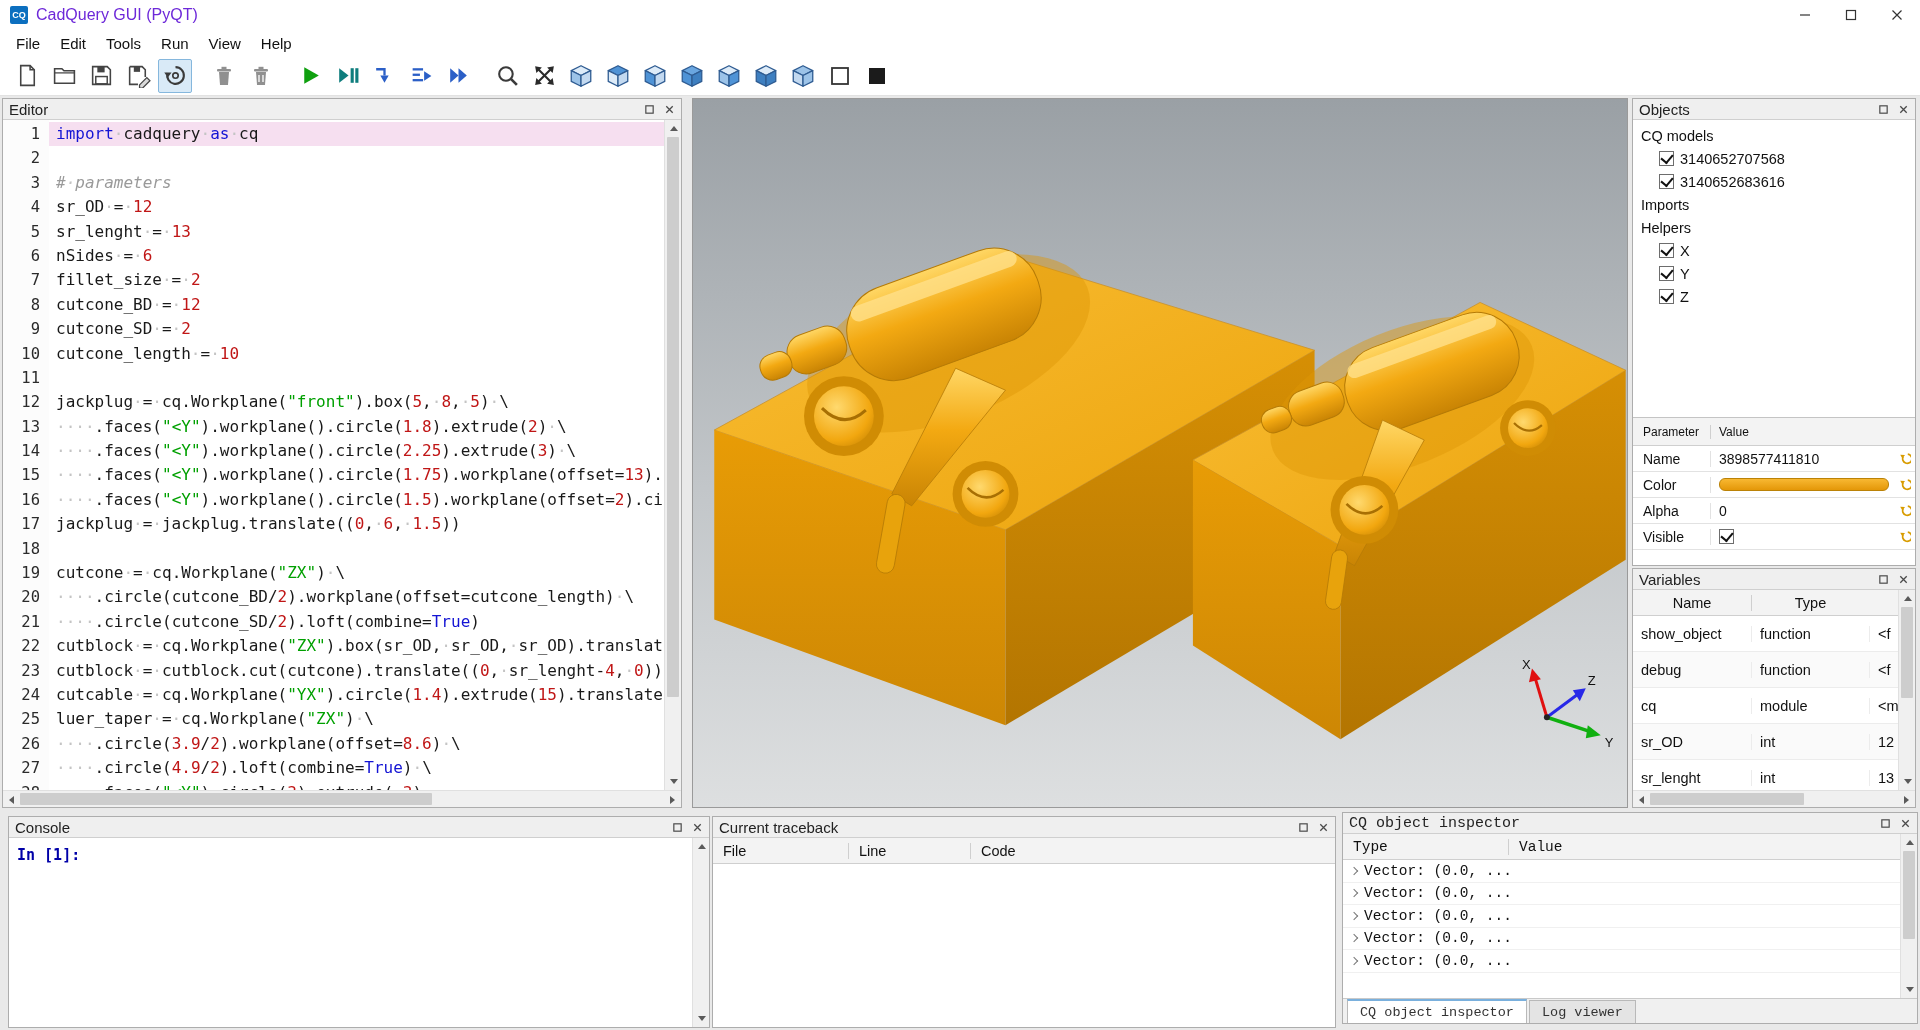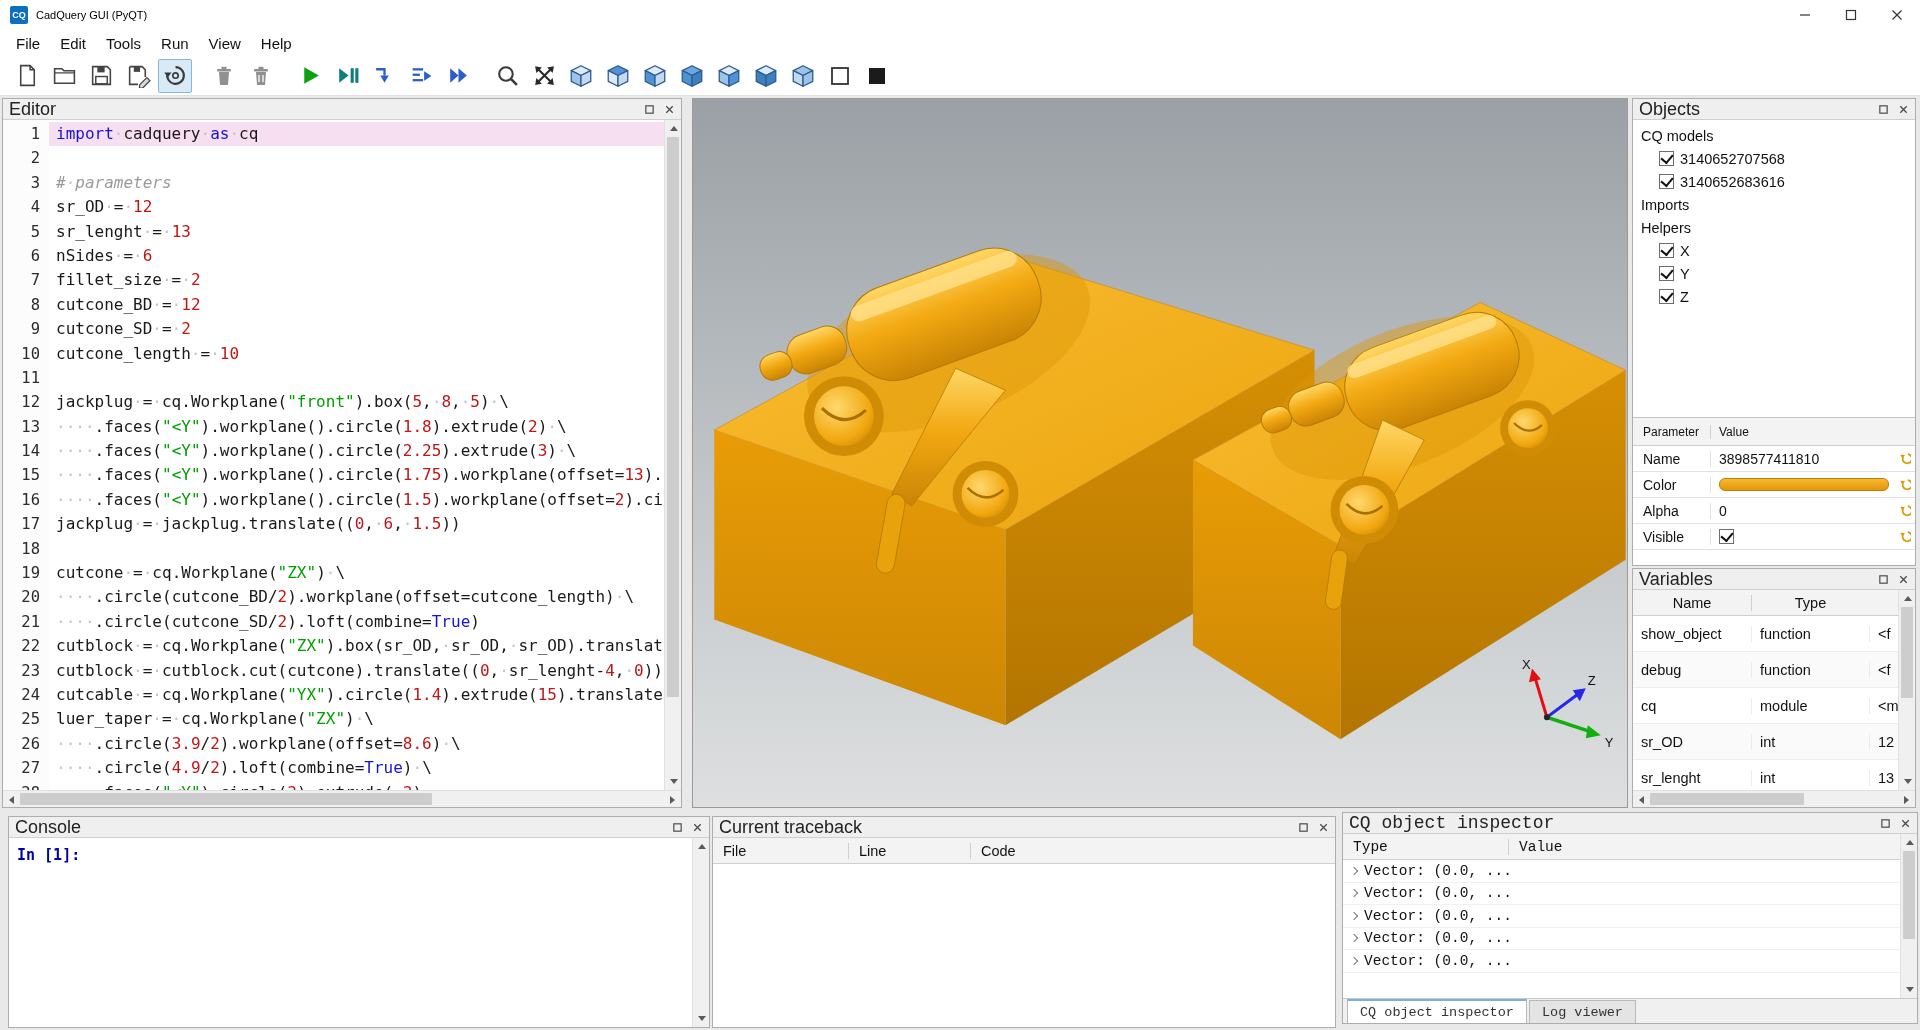--- a/index.html
+++ b/index.html
@@ -9,7 +9,7 @@
 
 .titlebar{position:absolute;top:0;left:0;right:0;height:30px;background:#fff;display:flex;align-items:center;}
 .app-ico{width:18px;height:18px;background:#0c6fbf;color:#fff;font-size:9px;font-weight:bold;display:flex;align-items:center;justify-content:center;border-radius:2px;margin:0 8px 0 10px;flex:none;}
-.tb-title{font-size:11px;color:#000000;}
+.tb-title{font-size:16px;color:#6d28d9;}
 .win-btns{margin-left:auto;display:flex;height:100%;}
 .win-btn{width:46px;height:30px;display:flex;align-items:center;justify-content:center;}
 

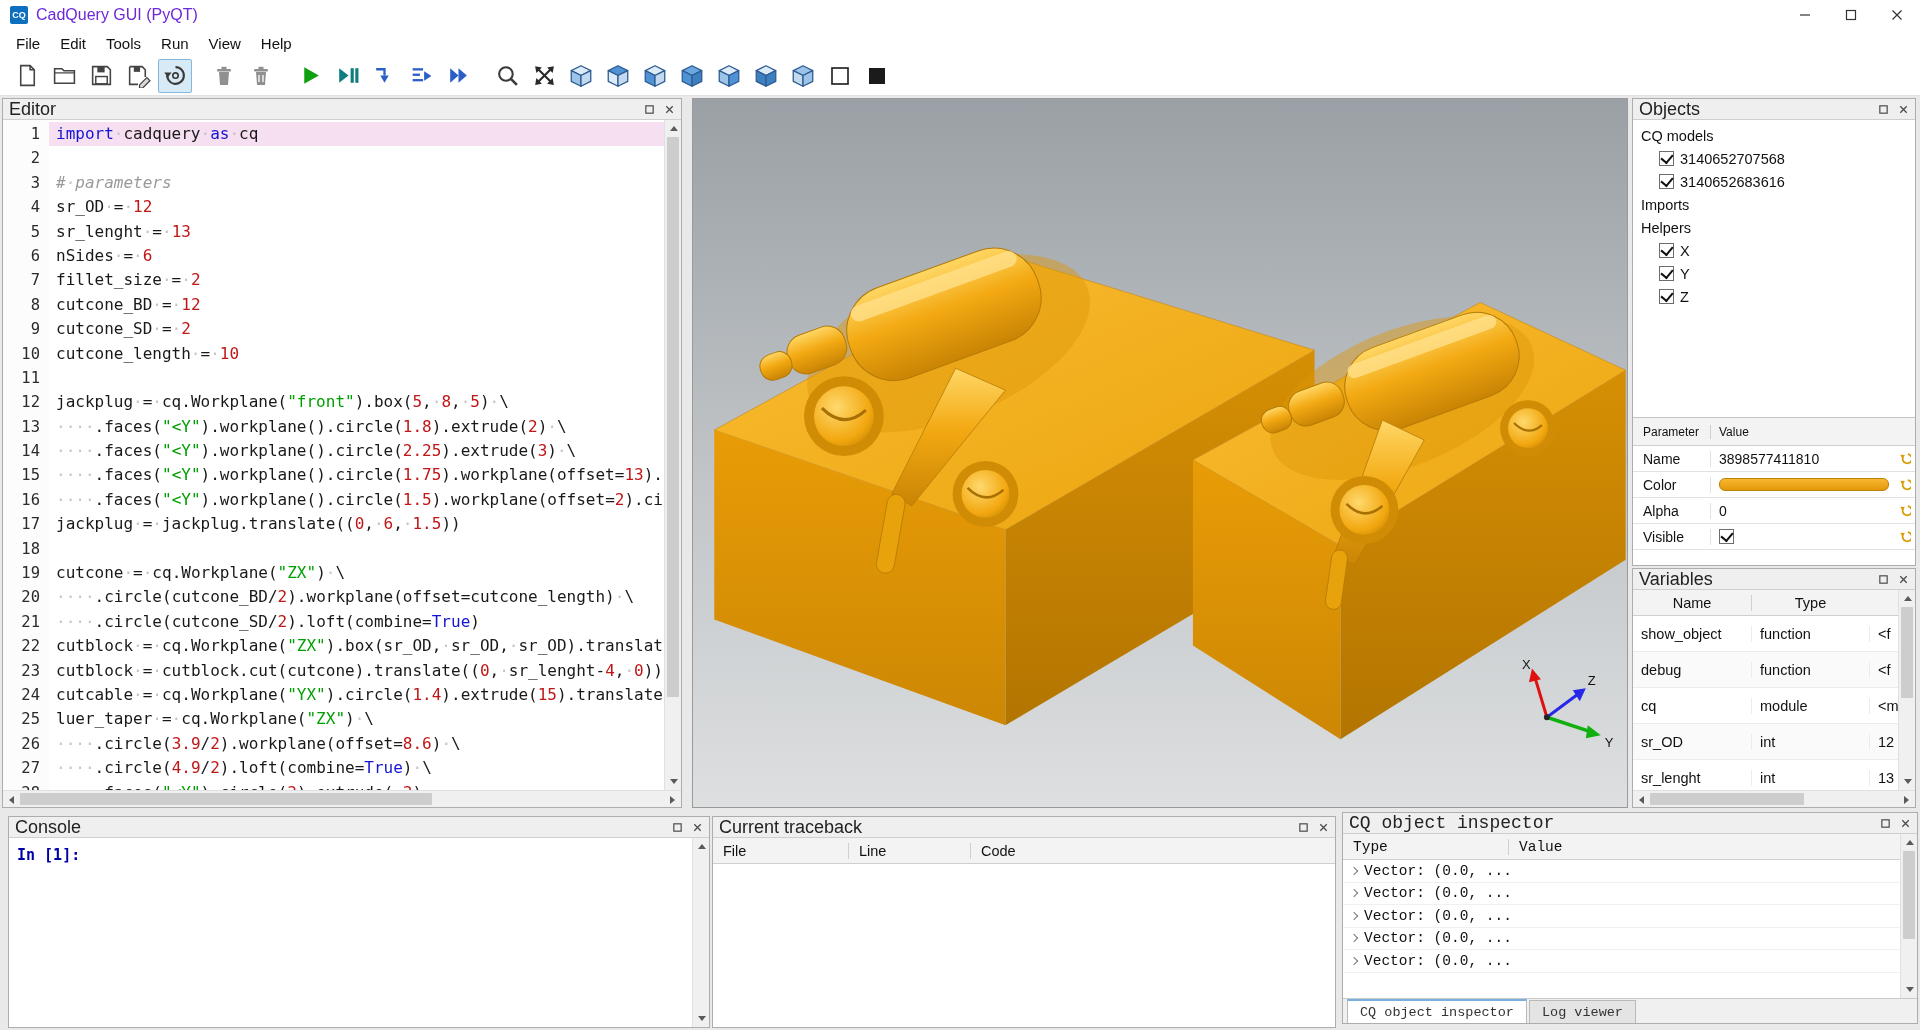--- a/index.html
+++ b/index.html
@@ -22,7 +22,7 @@
 .tgap{width:12px;flex:none;}
 
 .panel{position:absolute;background:#fff;border:1px solid #adadad;display:flex;flex-direction:column;overflow:hidden;}
-.phead{height:21px;background:#efefef;border-bottom:1px solid #cfcfcf;display:flex;align-items:center;padding:0 6px;font-size:18px;color:#222;flex:none;}
+.phead{height:21px;background:#efefef;border-bottom:1px solid #cfcfcf;display:flex;align-items:center;padding:0 6px;font-size:15px;color:#222;flex:none;}
 .phbtns{margin-left:auto;display:flex;align-items:center;gap:9px;}
 .phbtn{display:flex;align-items:center;justify-content:center;}
 

